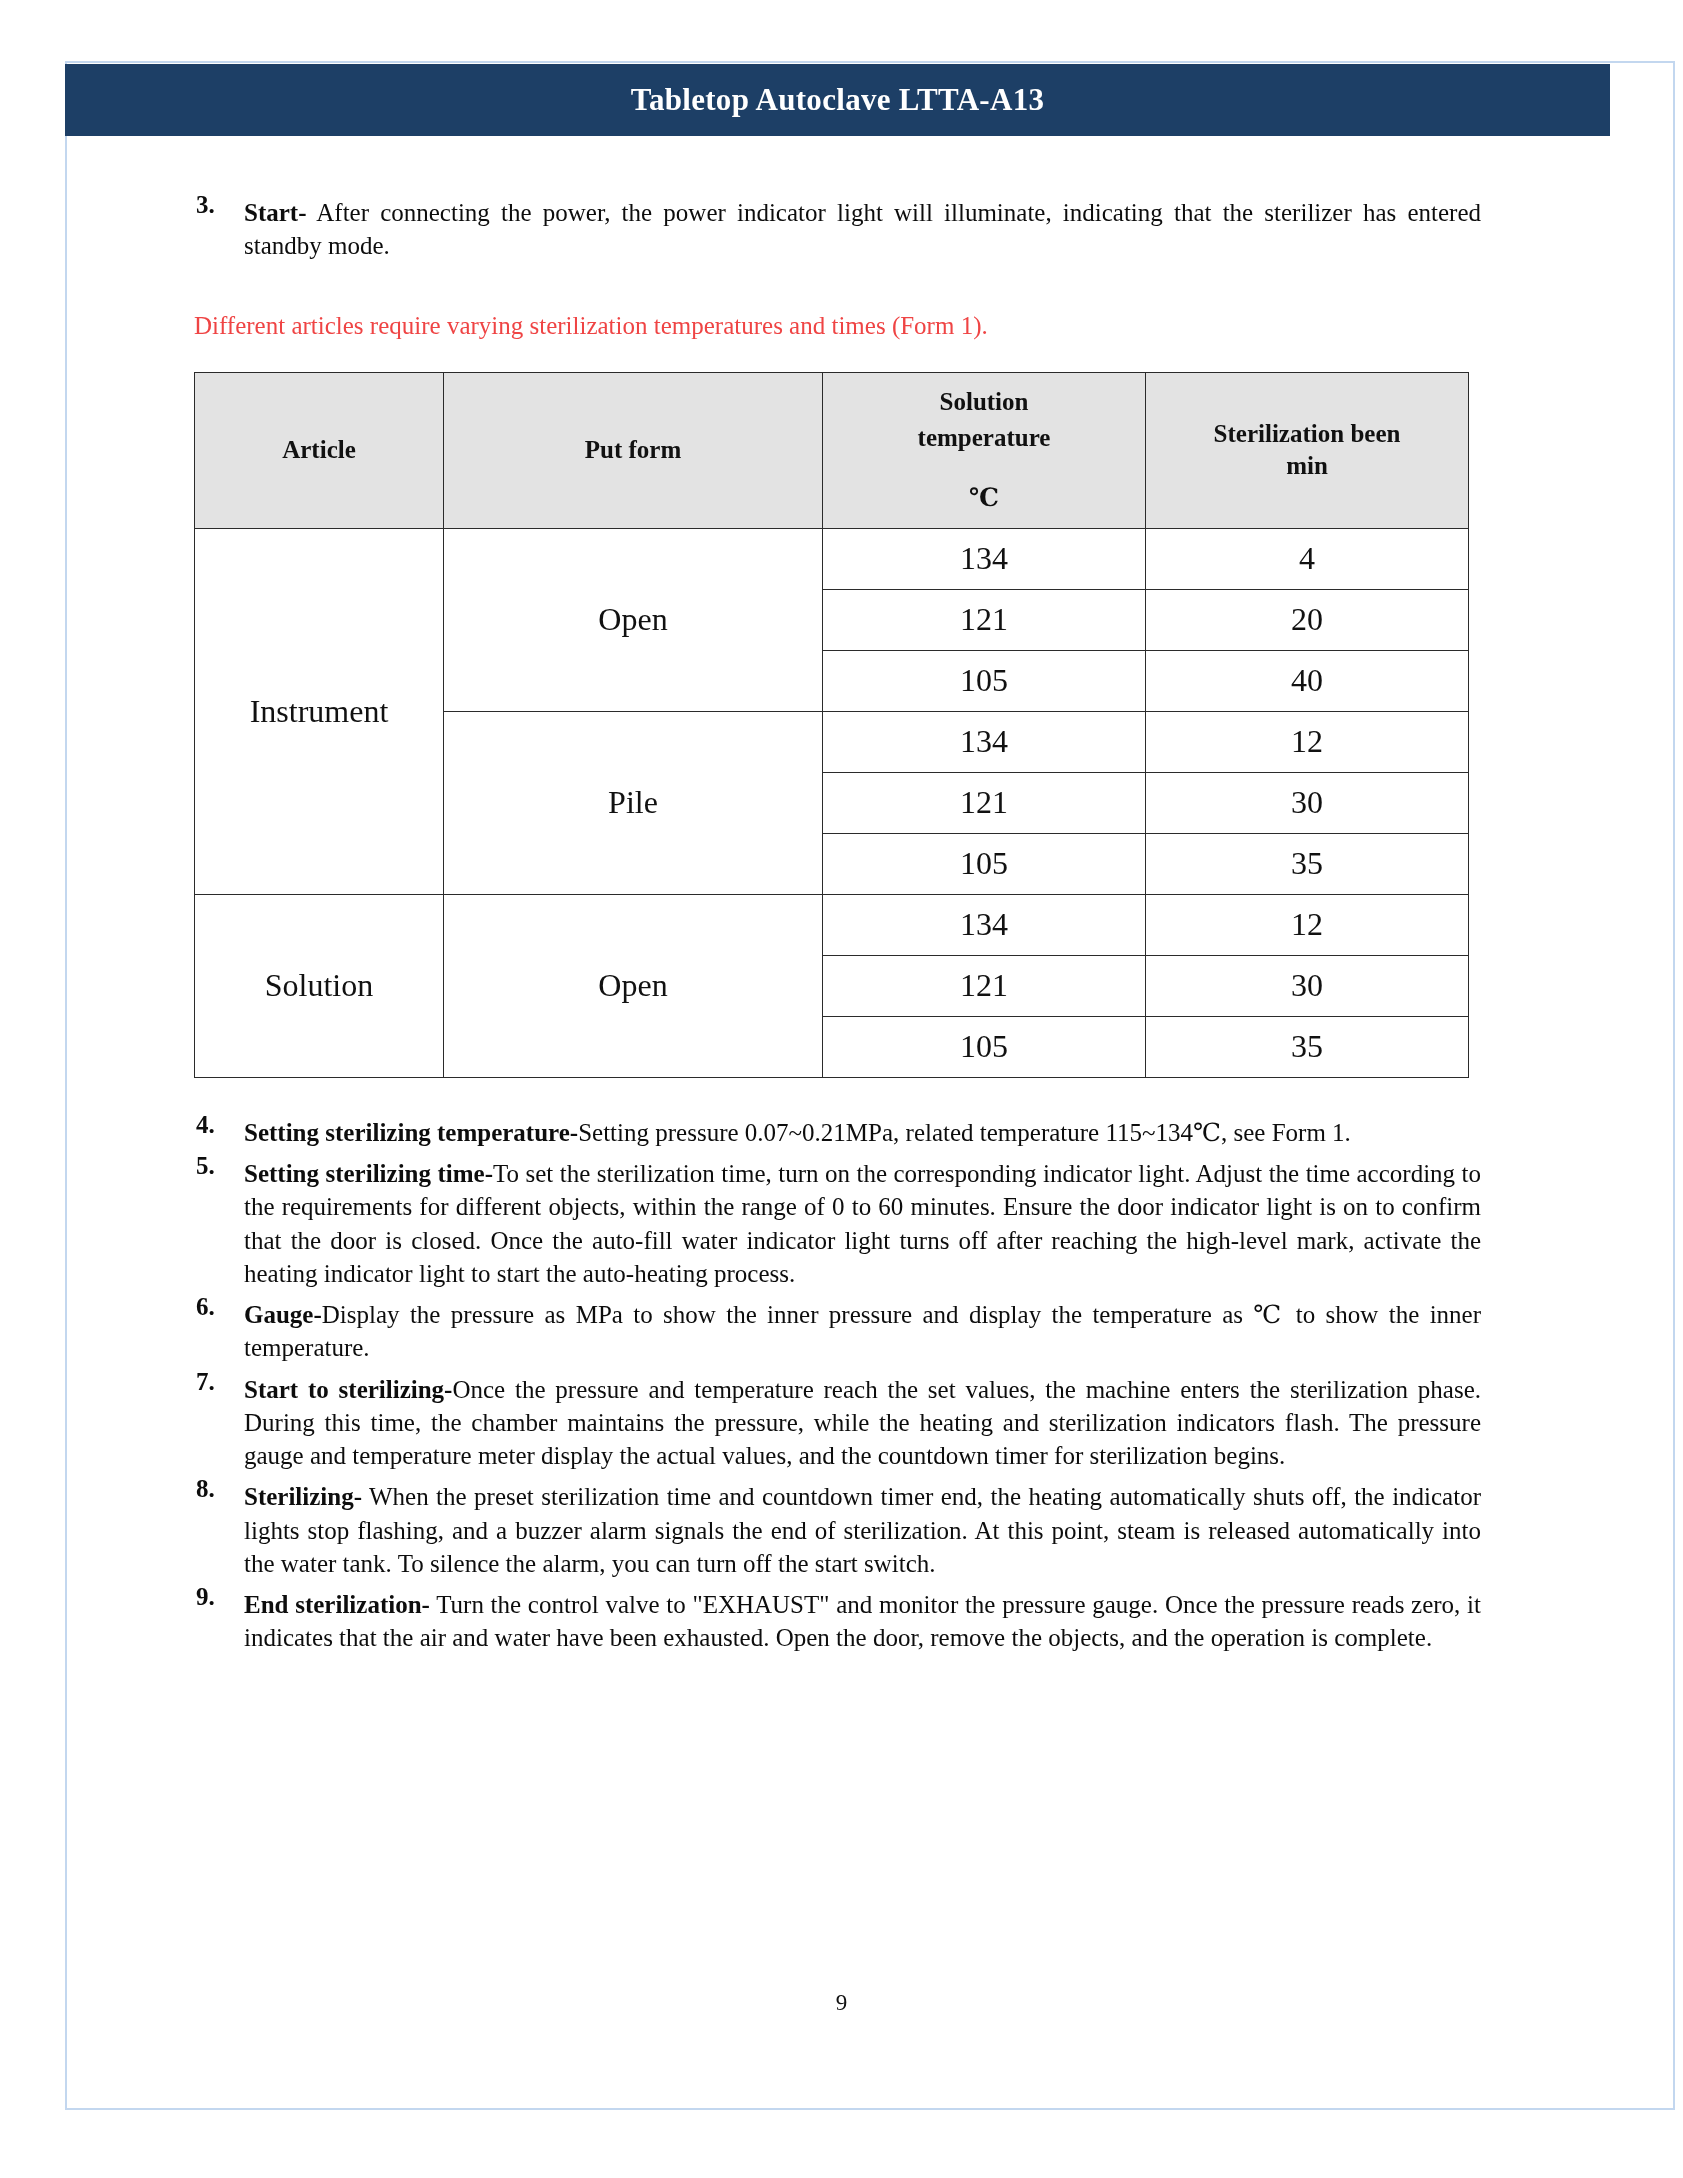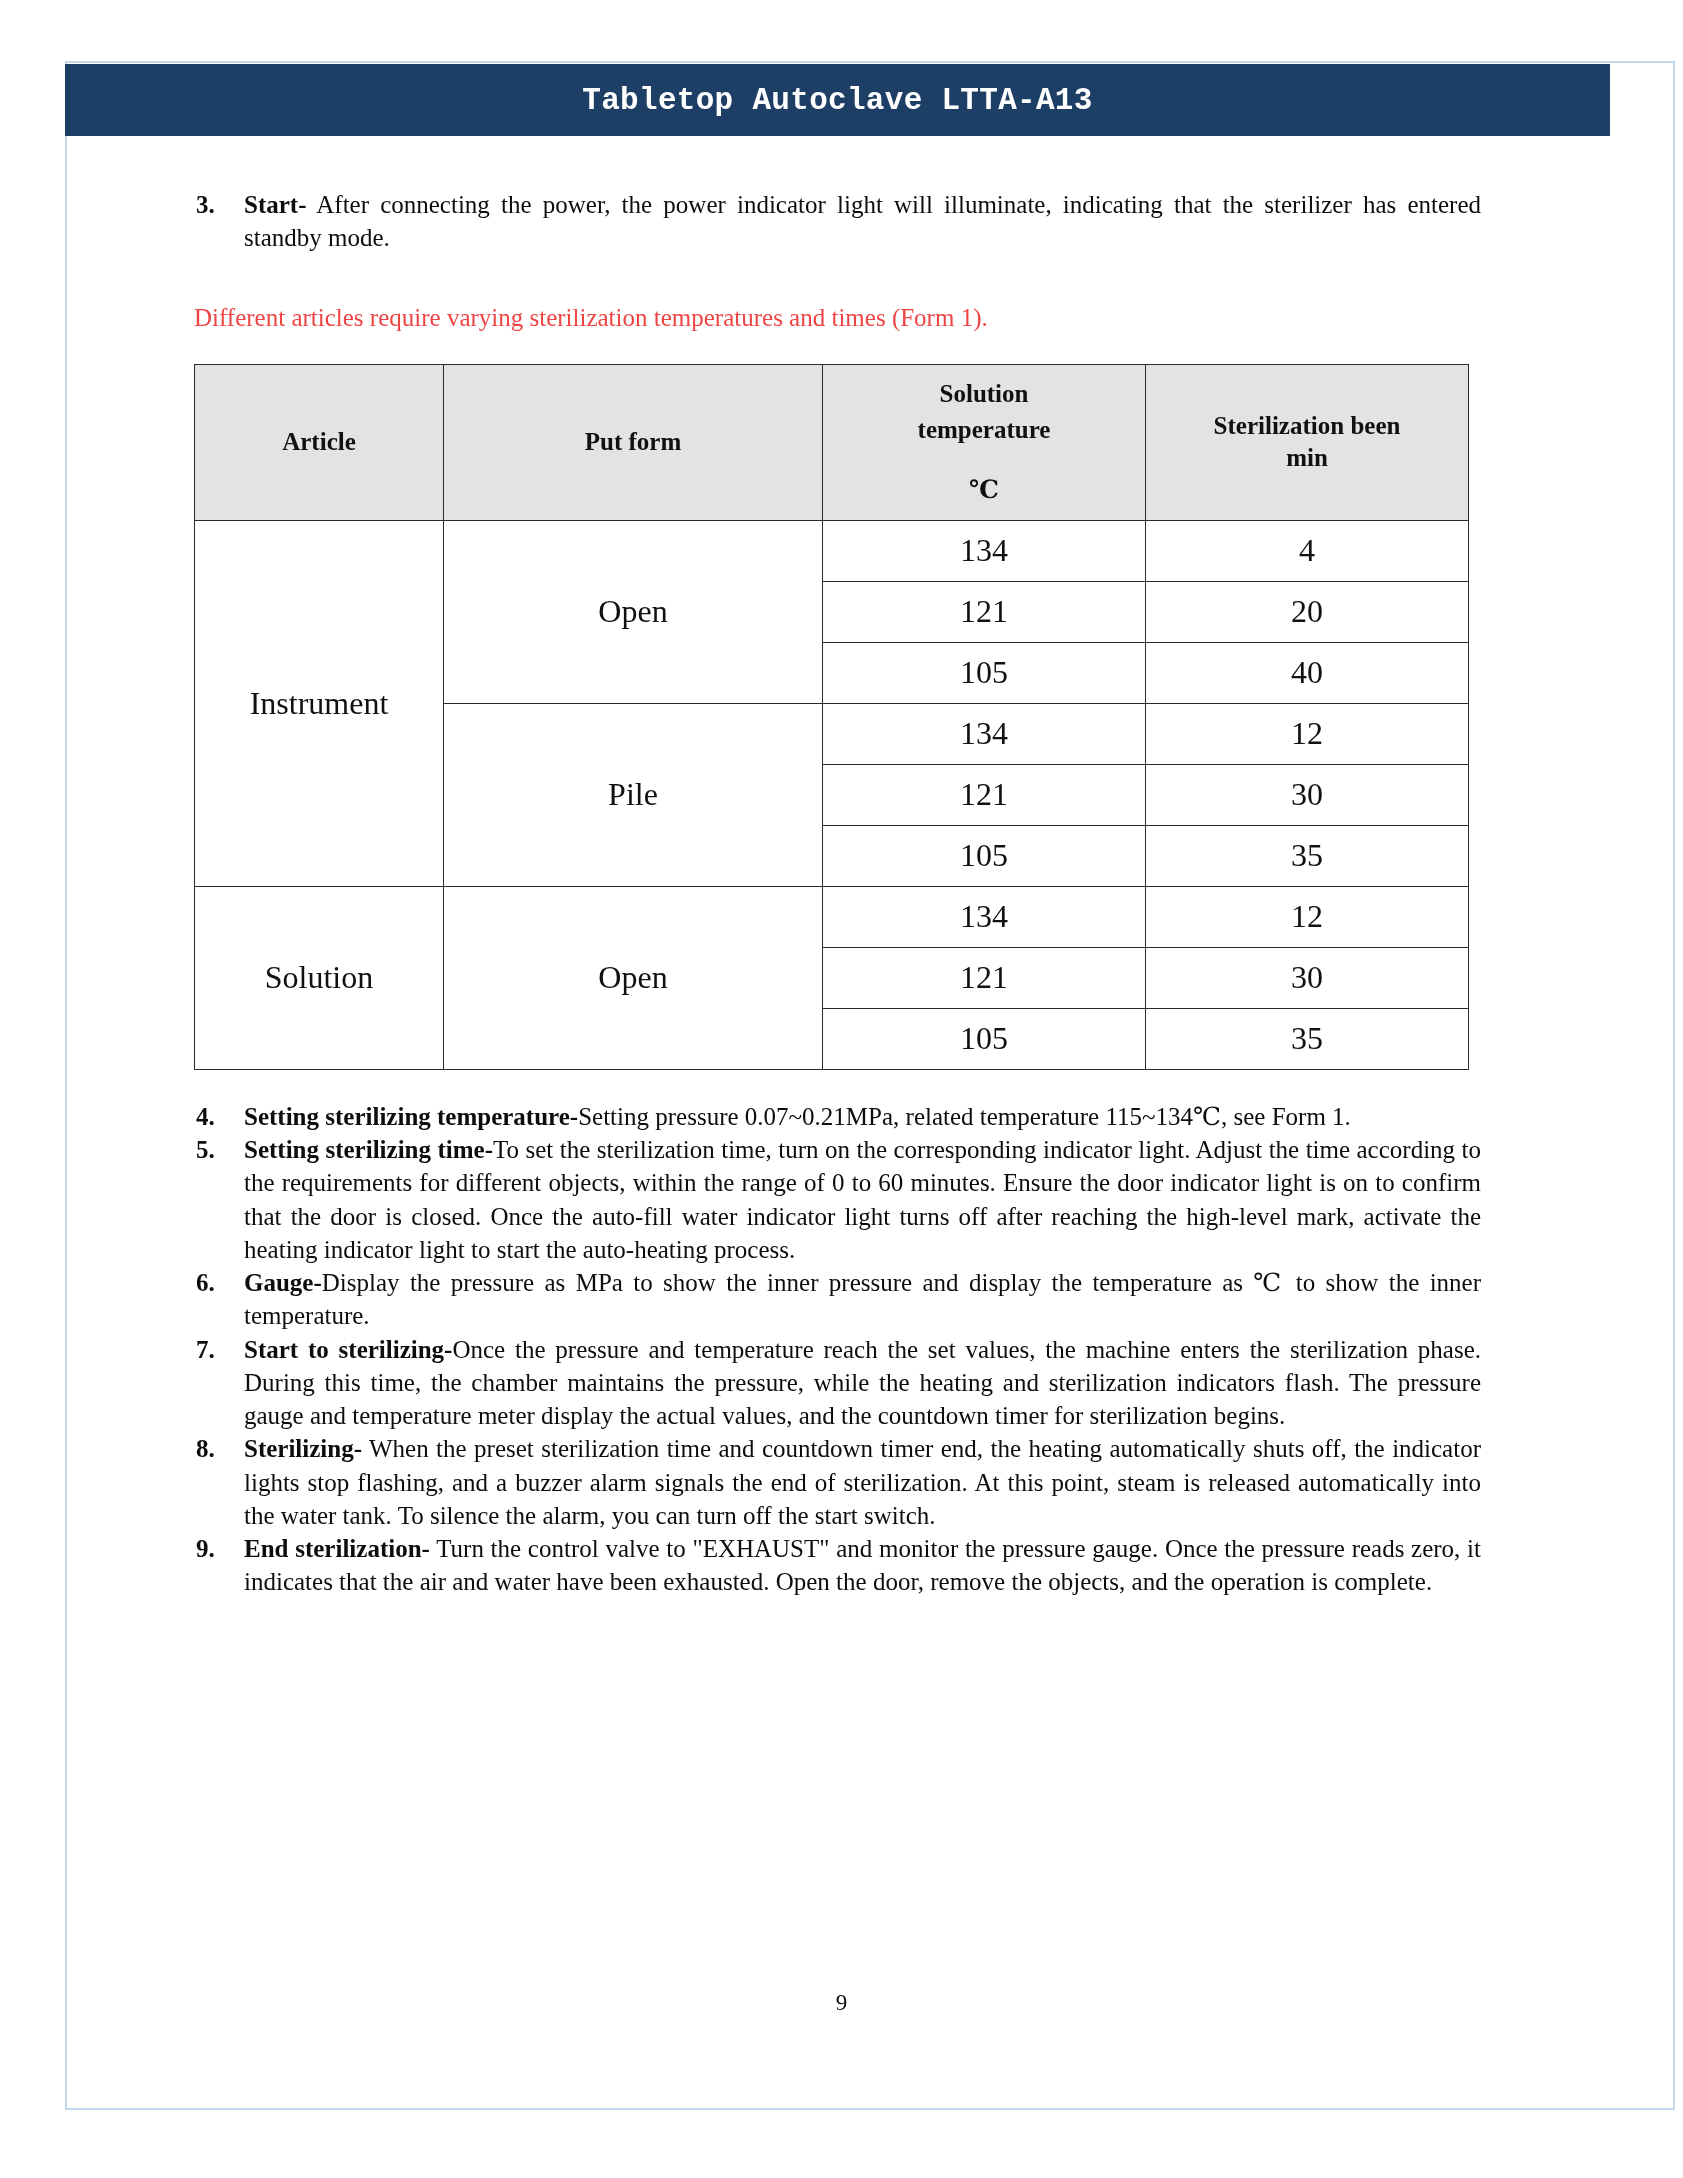--- a/index.html
+++ b/index.html
@@ -43,7 +43,7 @@
     font-weight: bold;
     font-size: 31px;
     letter-spacing: 0.3px;
-    font-family: Liberation Mono, monospace;
+    font-family: Liberation Serif, serif;
   }
 
   #content {

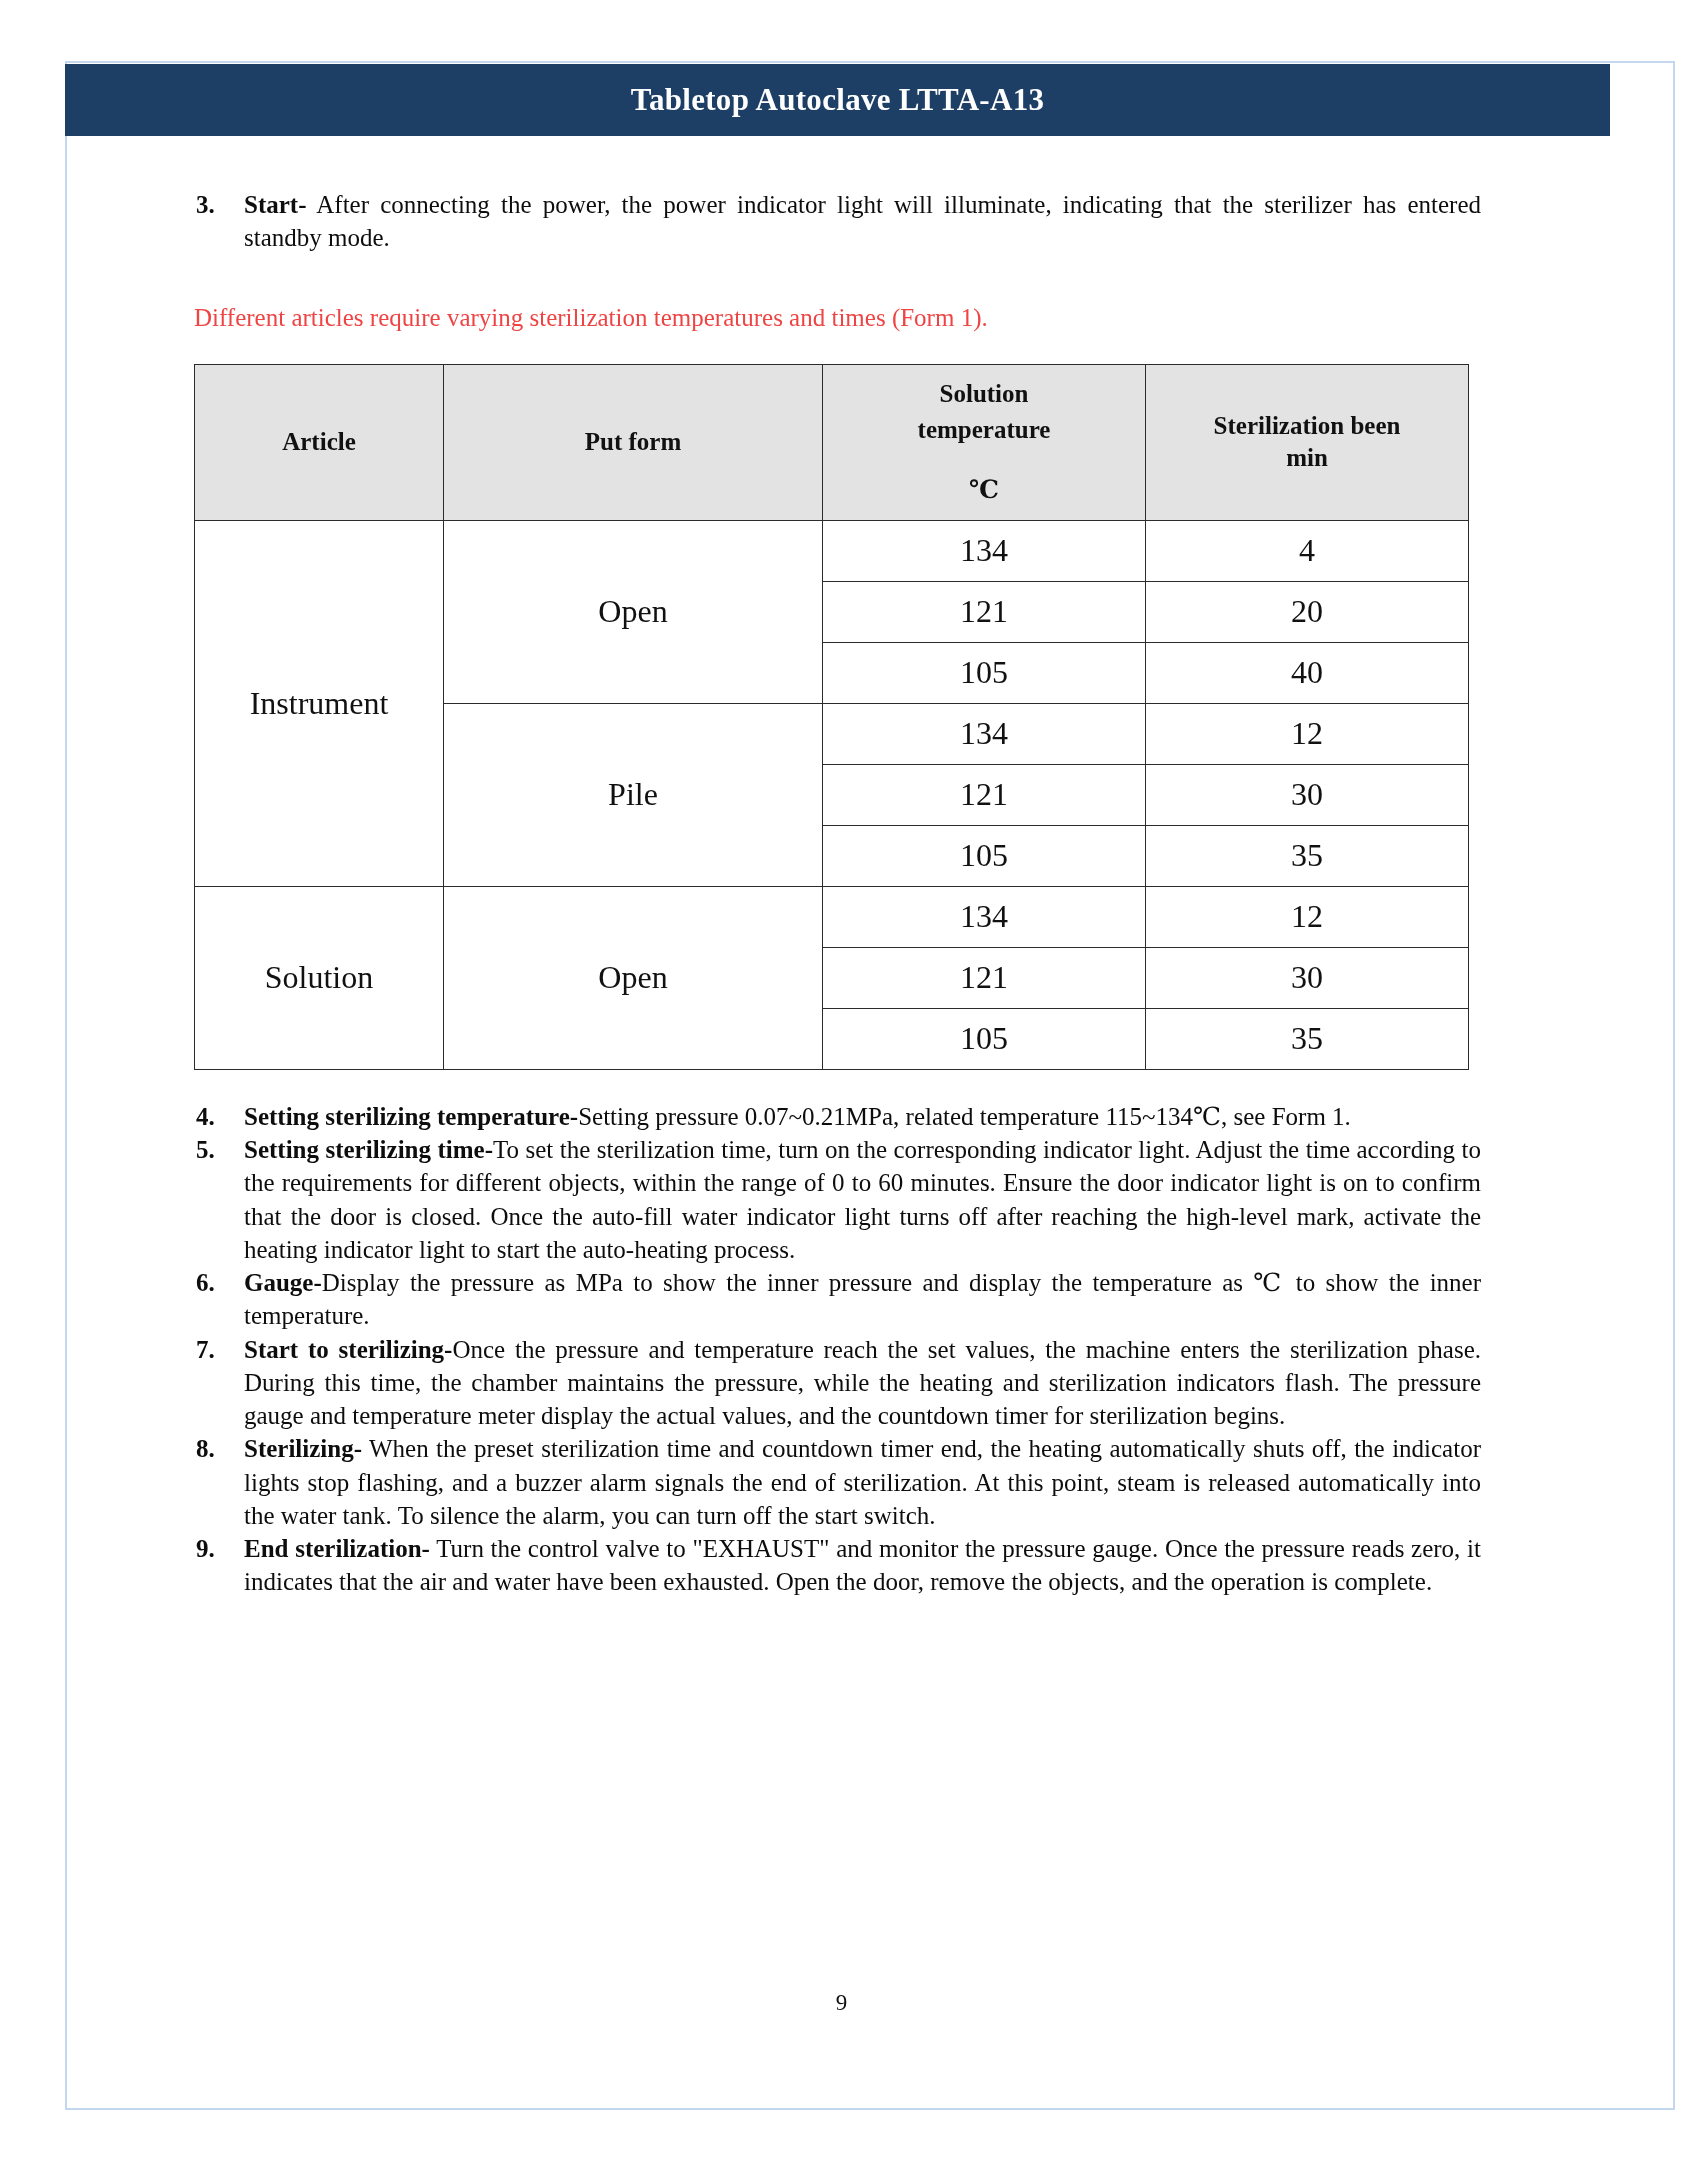--- a/index.html
+++ b/index.html
@@ -80,6 +80,7 @@
     flex: 1 1 auto;
     text-align: justify;
     text-justify: inter-word;
+    margin-top: 8px;
   }
   .li .body b { font-weight: bold; }
   .spacer-30 { height: 30px; }

